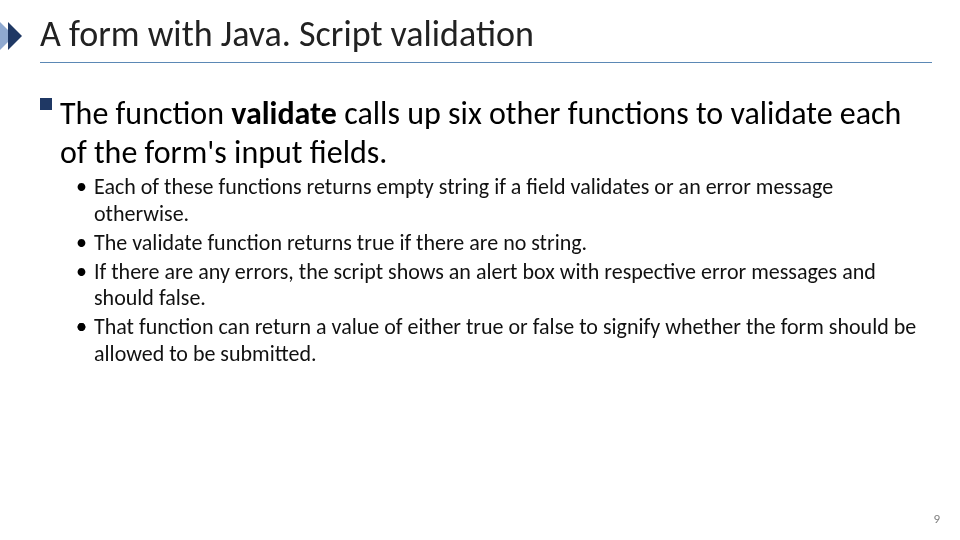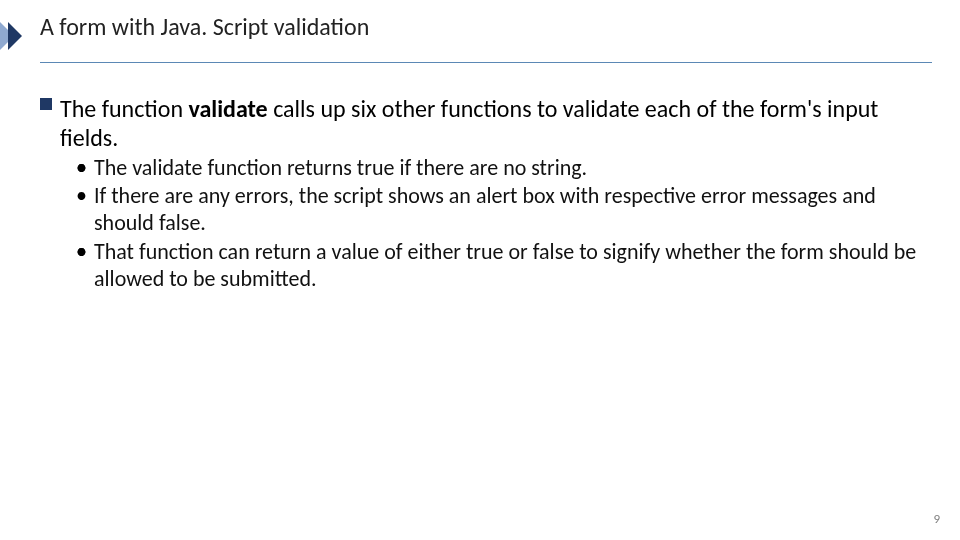--- a/index.html
+++ b/index.html
@@ -24,7 +24,7 @@
     position: absolute;
     top: 12px;
     left: 40px;
-    font-size: 24px;
+    font-size: 36px;
     font-weight: 400;
     color: #222;
   }

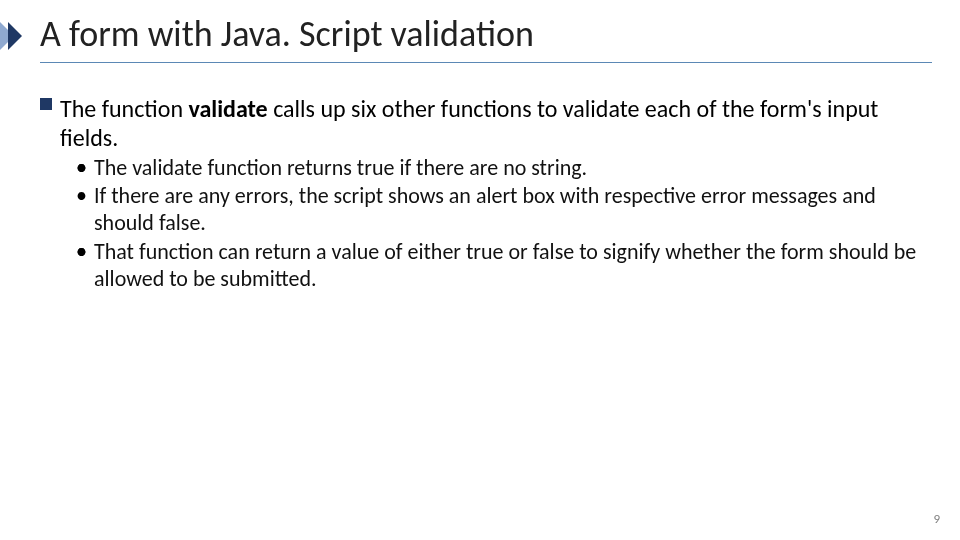--- a/index.html
+++ b/index.html
@@ -43,7 +43,7 @@
     right: 28px;
   }
   .lvl1 {
-    font-size: 24px;
+    font-size: 32px;
     line-height: 1.22;
     margin: 10px 0 2px 0;
     padding-left: 20px;

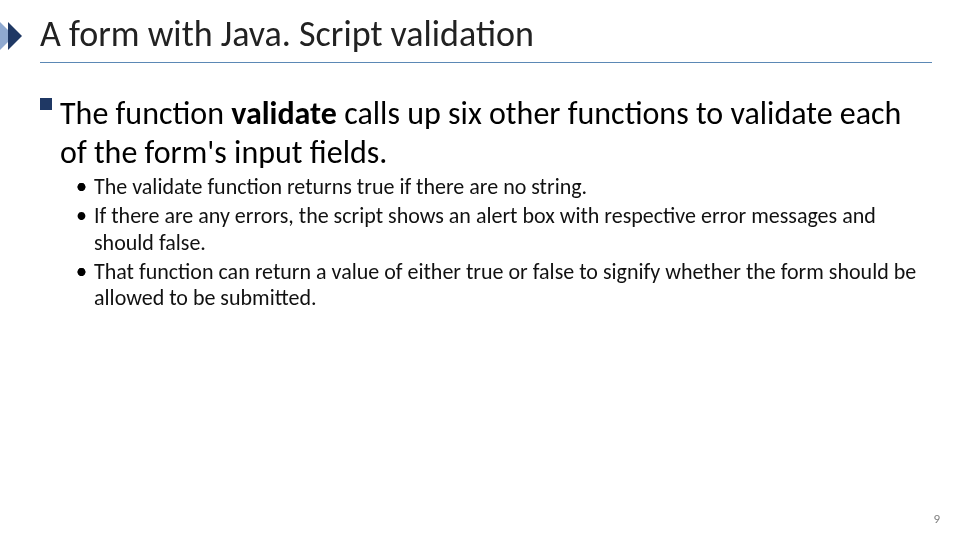--- a/index.html
+++ b/index.html
@@ -103,6 +103,7 @@
 
   <div class="lvl2">
     <span class="dot">•</span>
+    <span>Each of these functions returns empty string if a field validates or an error message otherwise.</span>
   </div>
   <div class="lvl2">
     <span class="dot">•</span>

